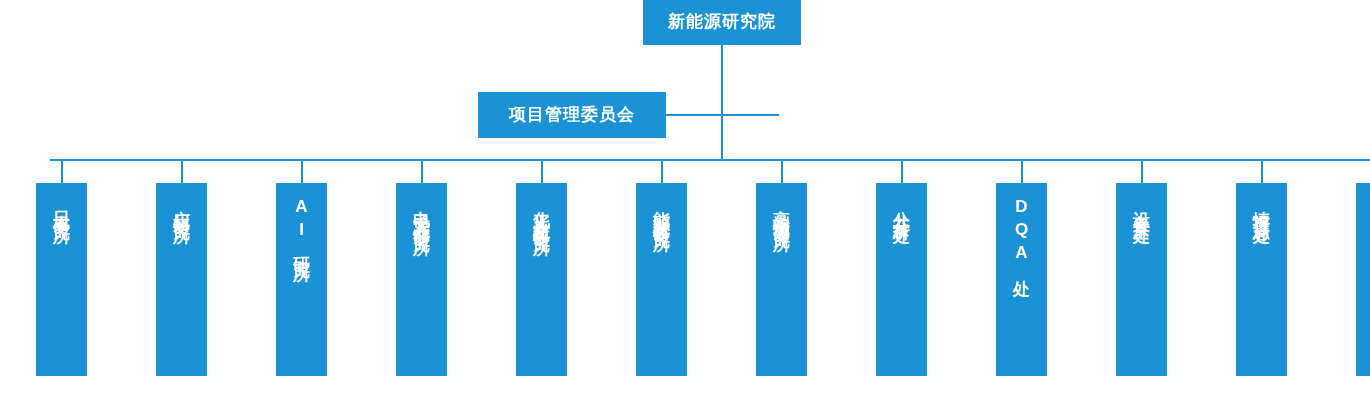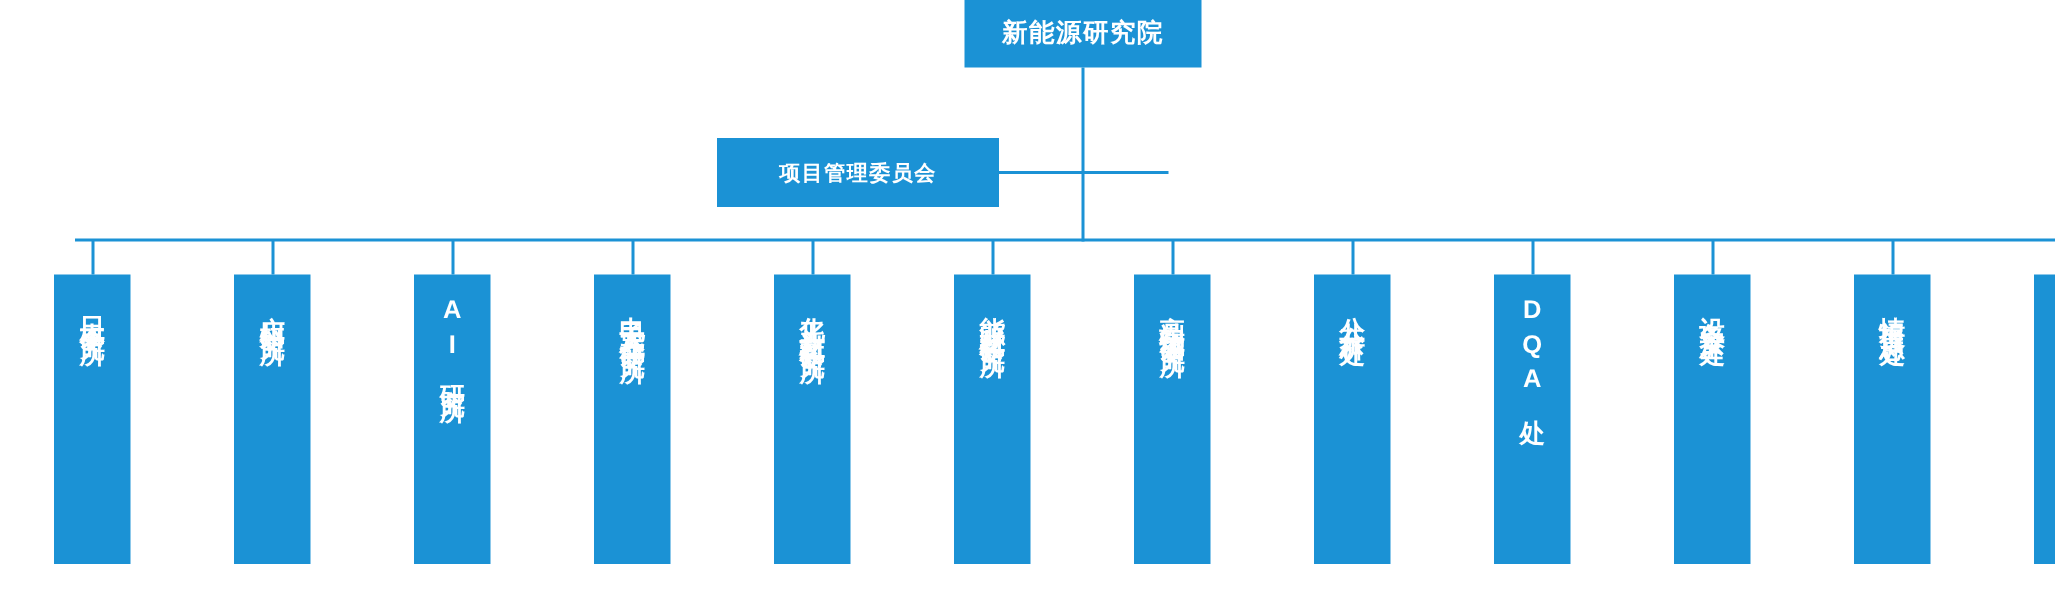--- a/index.html
+++ b/index.html
@@ -56,7 +56,7 @@
     height: 46px;
   }
   .node.committee .node-label {
-    font-size: 14px;
+    font-size: 17px;
     text-align: right;
   }
   .node.committee.committee-left {

